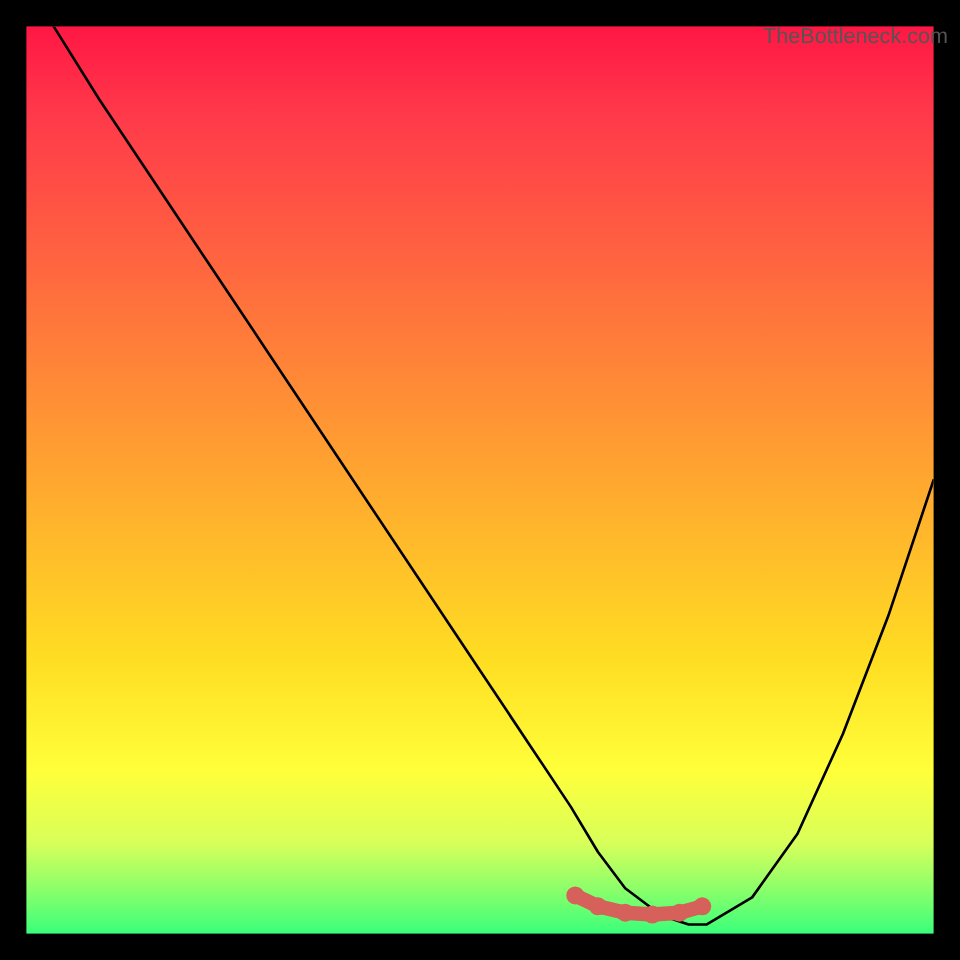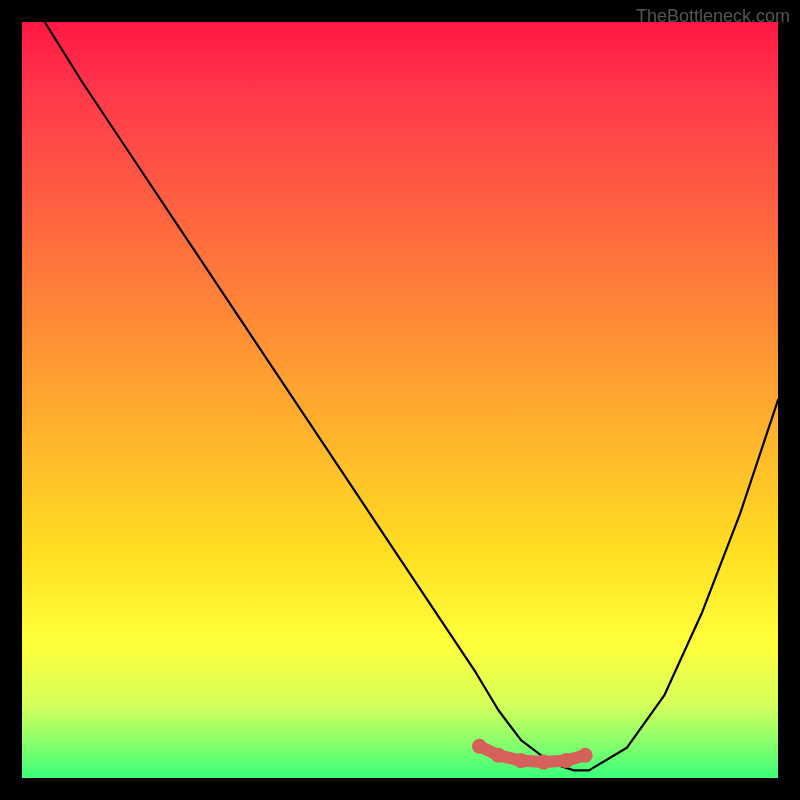--- a/index.html
+++ b/index.html
@@ -13,7 +13,7 @@
   }
   .watermark {
     position: absolute;
-    top: 6px;
+    top: 20px;
     right: 10px;
     color: #555;
     font-size: 18px;

